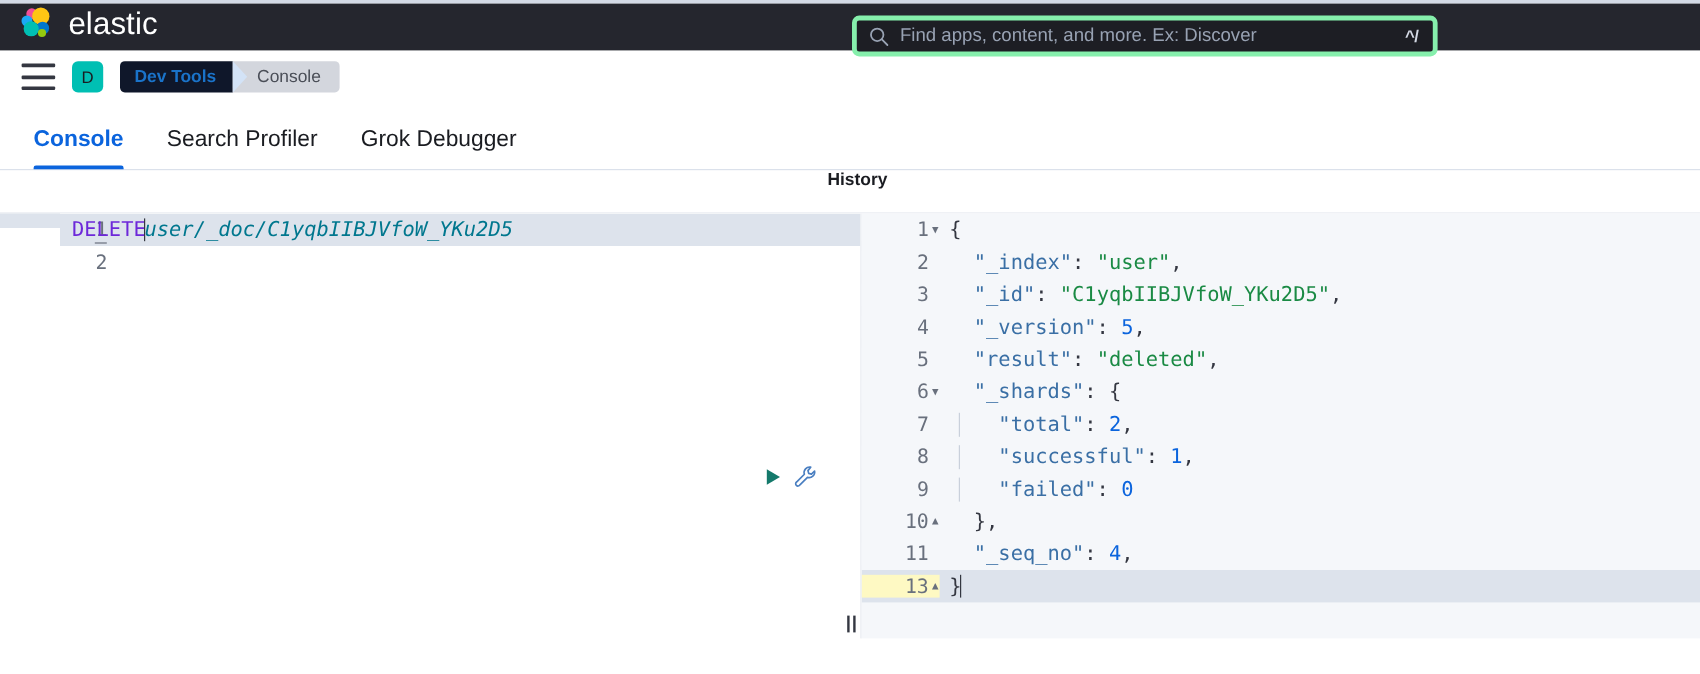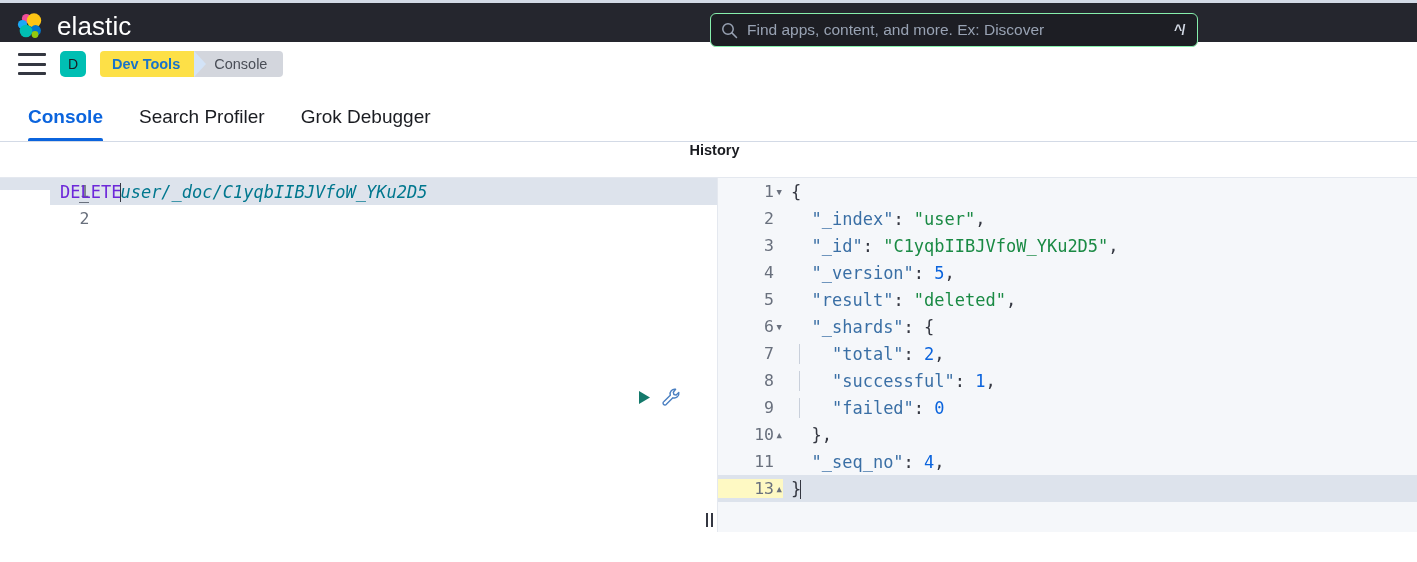--- a/index.html
+++ b/index.html
@@ -23,7 +23,7 @@
     height: 39px;
     background: #25262e;
     display: flex;
-    align-items: flex-end;
+    align-items: flex-start;
     position: relative;
   }
   #brand {

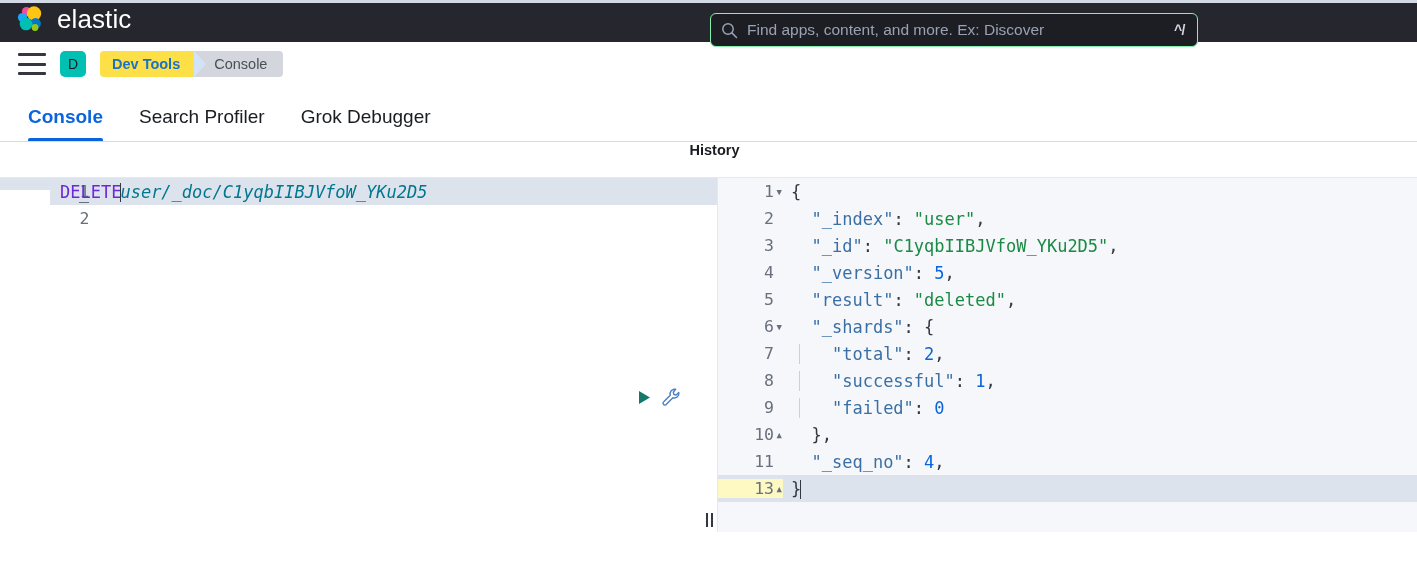--- a/index.html
+++ b/index.html
@@ -50,7 +50,7 @@
     width: 100%;
     height: 100%;
     background: #1d1e24;
-    border: 1px solid #86efac;
+    border: 4px solid #86efac;
     border-radius: 6px;
     display: flex;
     align-items: center;

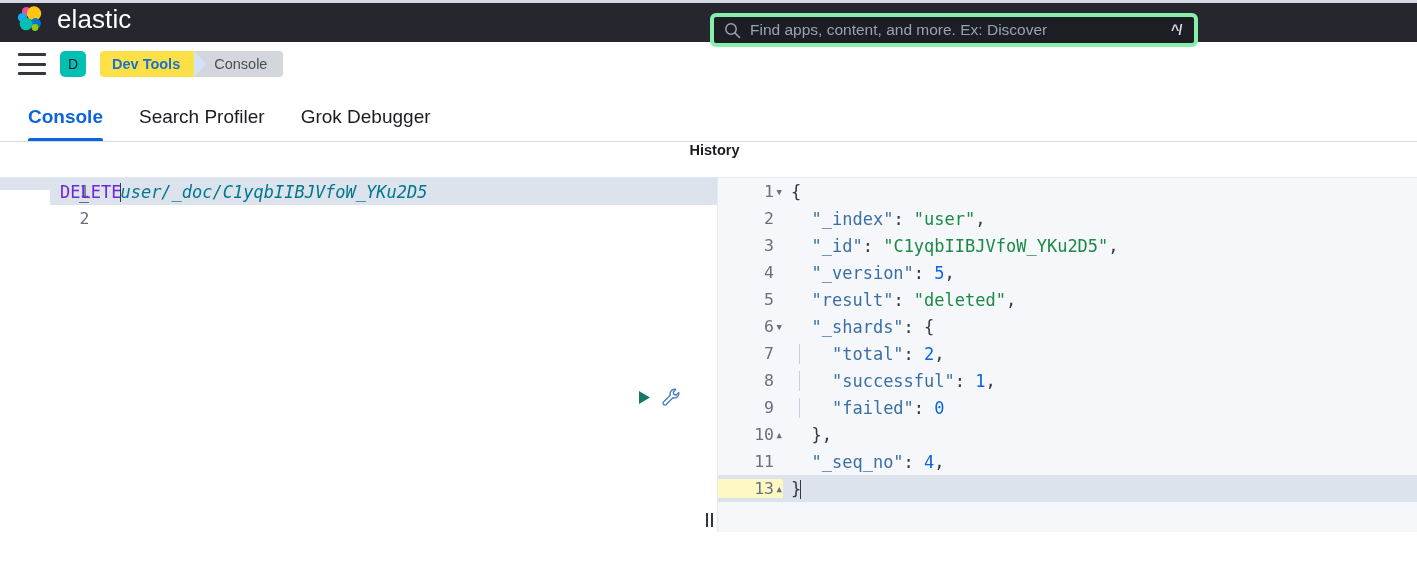--- a/index.html
+++ b/index.html
@@ -115,7 +115,7 @@
     padding: 0 10px 0 14px;
   }
   .crumb.first {
-    background: #fde047;
+    background: #0f172a;
     color: #1a73c9;
     border-radius: 4px 0 0 4px;
     padding-left: 12px;

